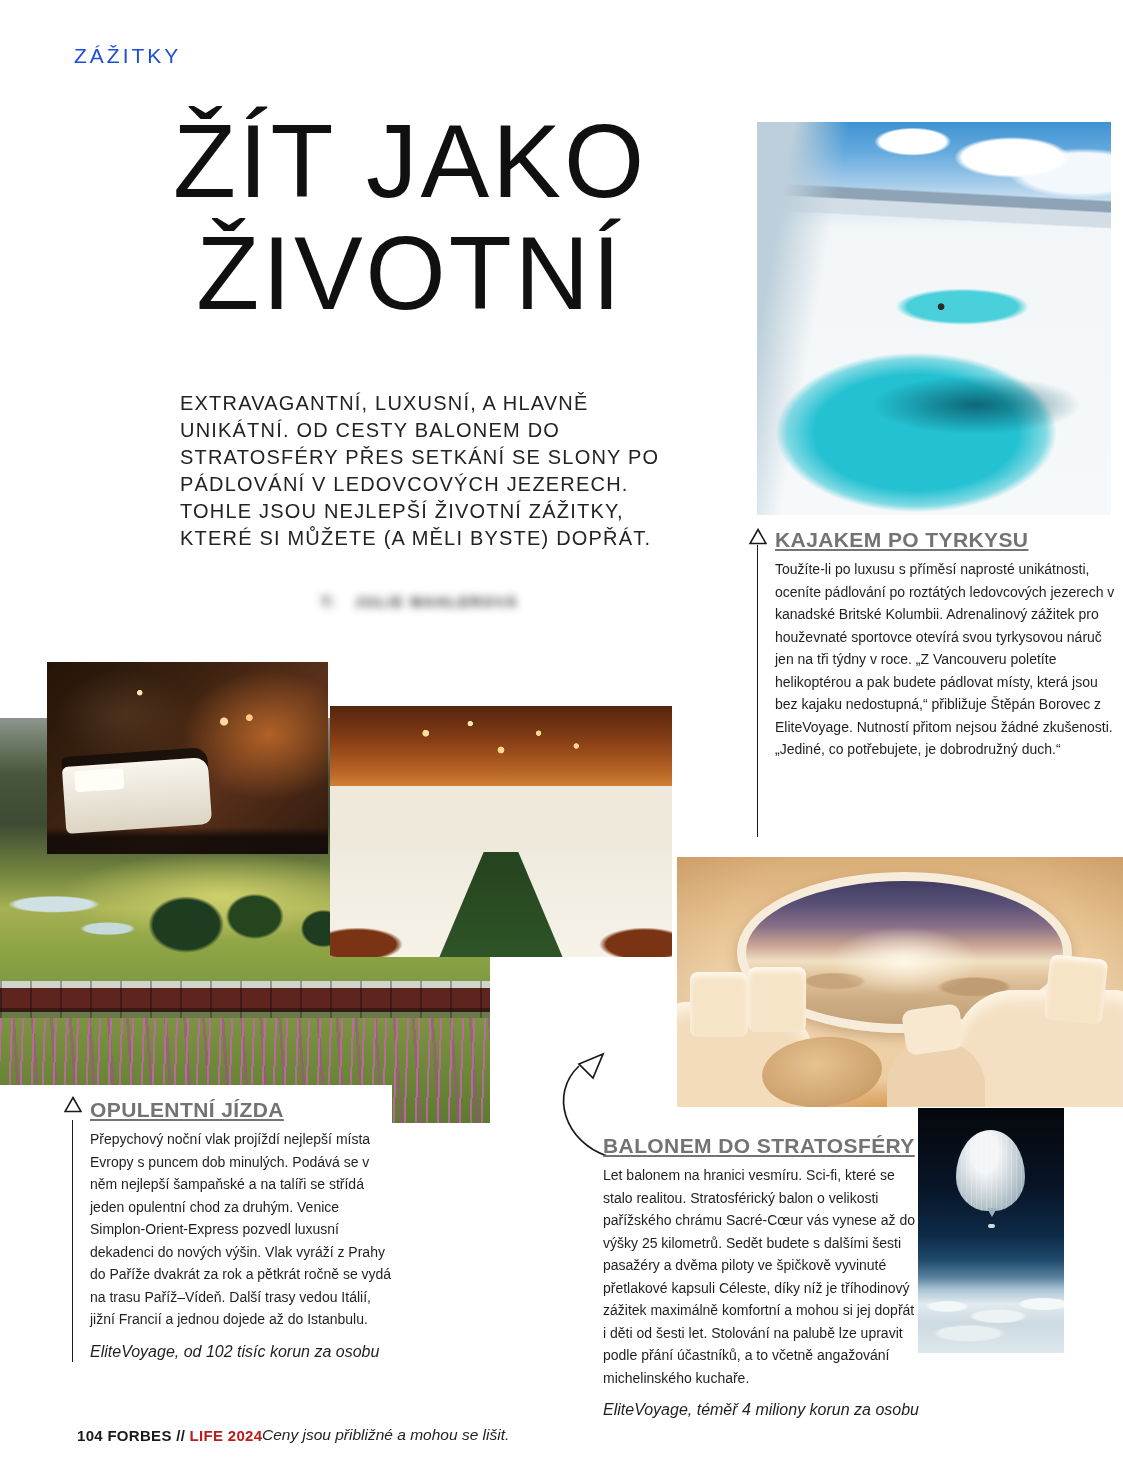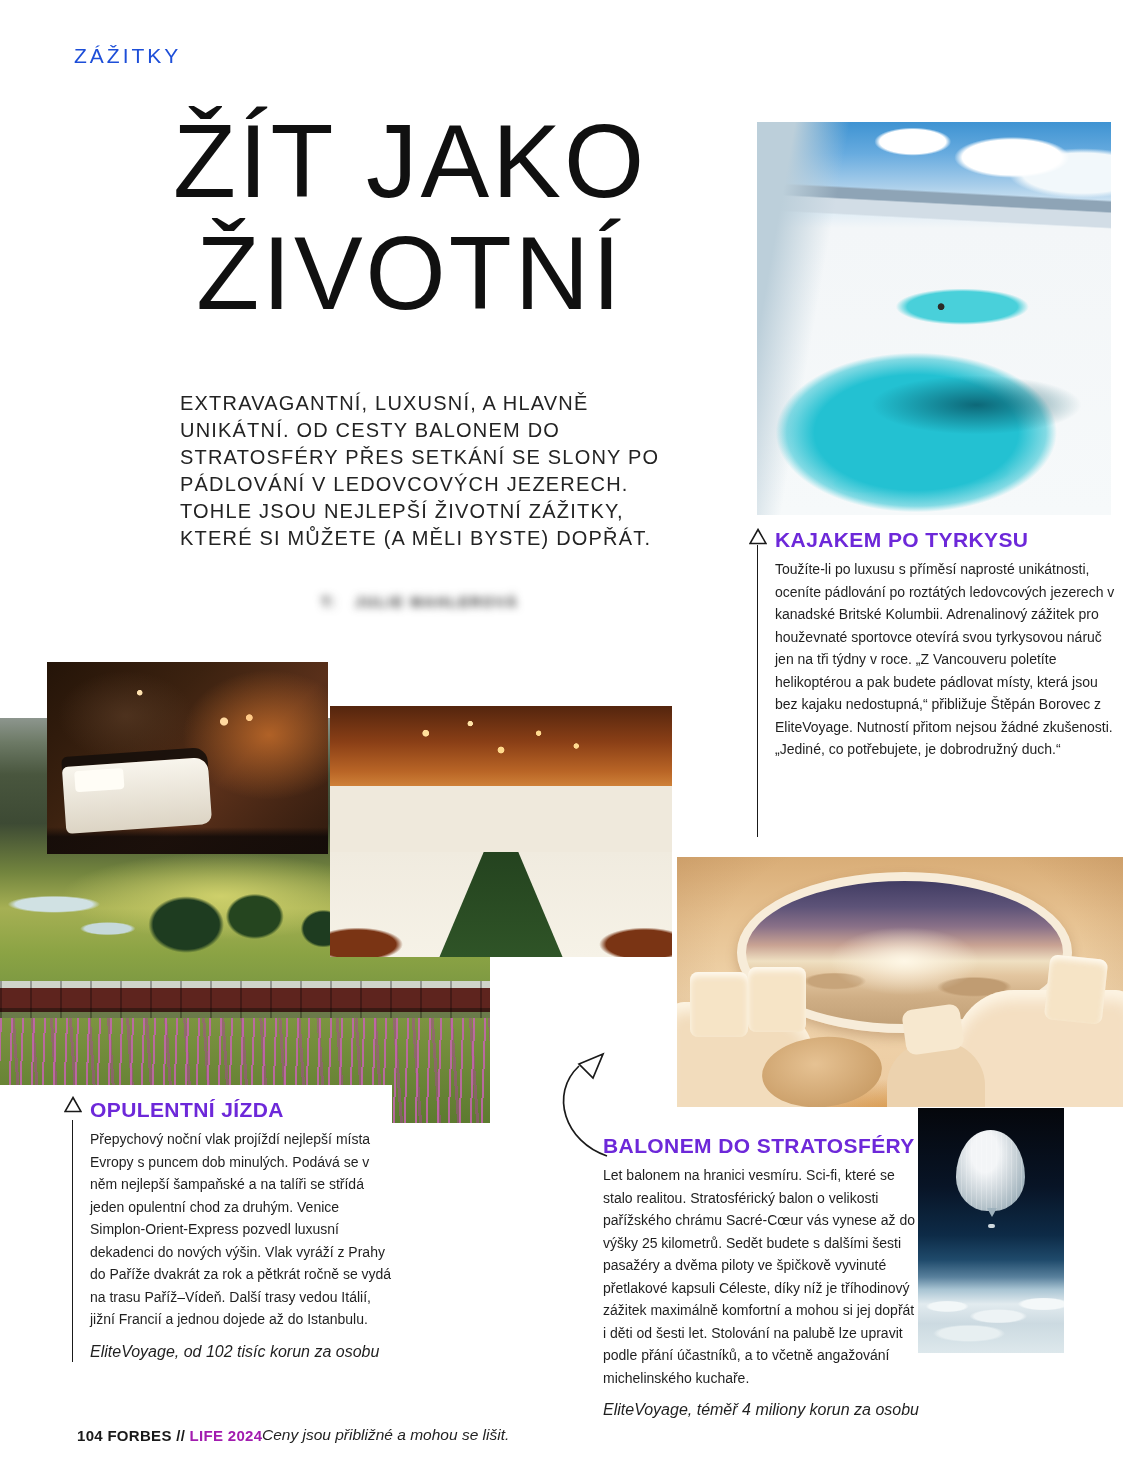--- a/index.html
+++ b/index.html
@@ -15,7 +15,7 @@
   .byline{left:180px;top:594px;width:480px;text-align:center;font-size:14px;
           font-weight:bold;letter-spacing:2px;color:#2a2a2a;filter:blur(4px);}
   .byline span{margin:0 6px;}
-  .sec .heading{font-size:21px;font-weight:bold;letter-spacing:.4px;margin:0 0 6px 0;color:#6d28d9;}
+  .sec .heading{font-size:21px;font-weight:bold;letter-spacing:.4px;margin:0 0 6px 0;color:#737373;text-decoration:underline;}
   .sec .body{font-size:14px;line-height:22.5px;margin:0;color:#1f1f1f;}
   .sec .price{font-size:16px;line-height:21px;font-style:italic;margin:10px 0 0 0;color:#1f1f1f;}
   .nowrap{white-space:nowrap;}

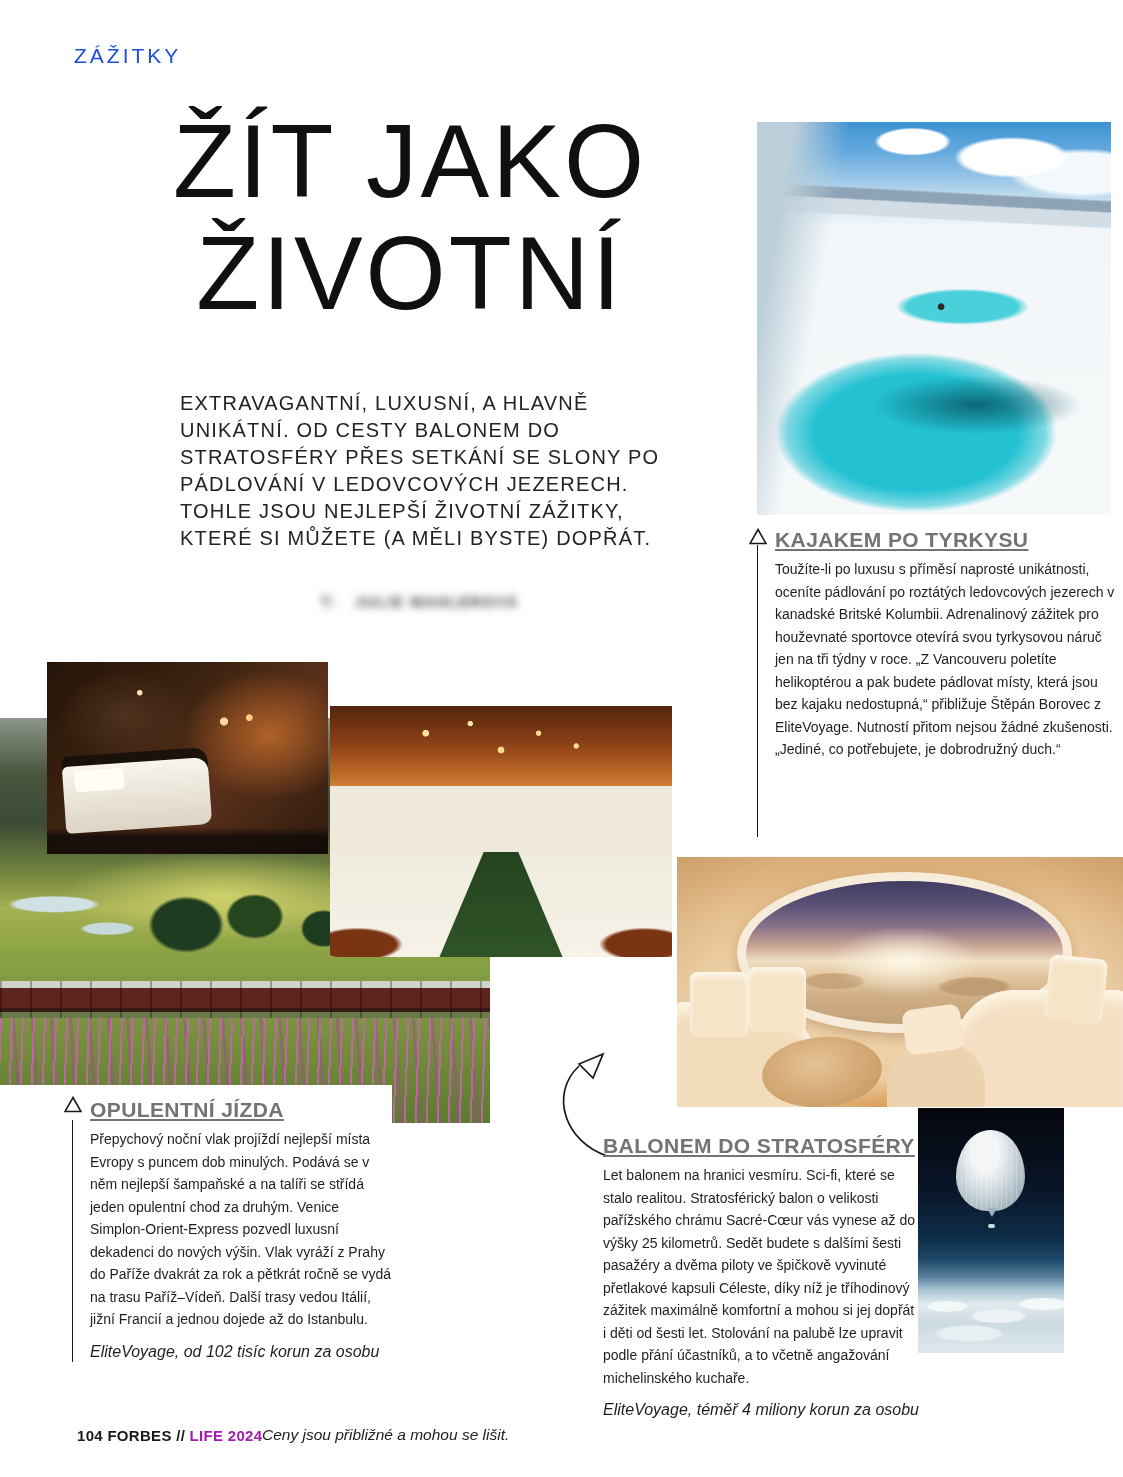--- a/index.html
+++ b/index.html
@@ -28,7 +28,7 @@
   #train-vline{left:72px;top:1120px;height:242px;}
   #train-card{left:0;top:1085px;width:392px;height:335px;background:#fff;z-index:4;}
   .footer-left{left:77px;top:1427px;font-size:15px;font-weight:bold;letter-spacing:.3px;}
-  .footer-left .gray{color:#a21caf;}
+  .footer-left .gray{color:#b91c1c;}
   .footer-note{left:262px;top:1426px;font-size:15.5px;font-style:italic;color:#222;}
   
   .photo{position:absolute;overflow:hidden;}

